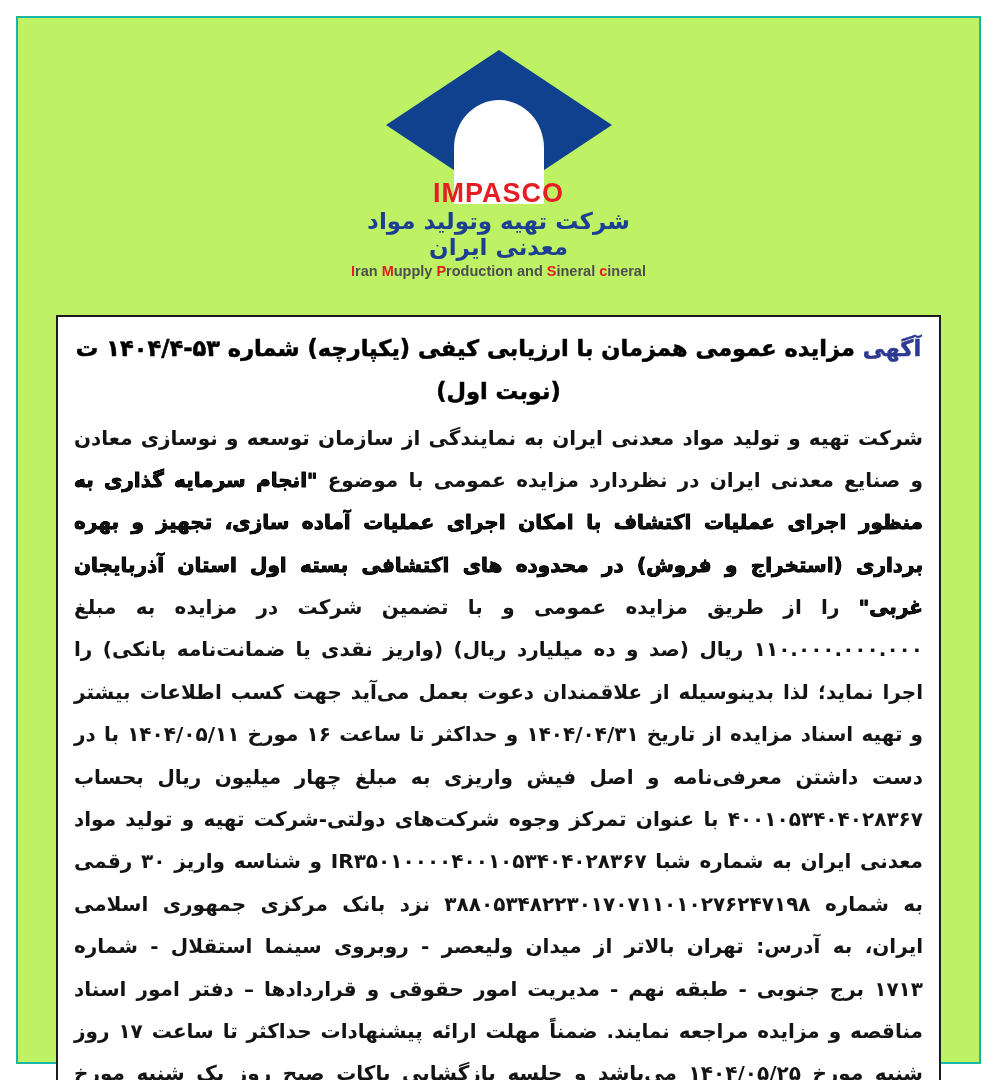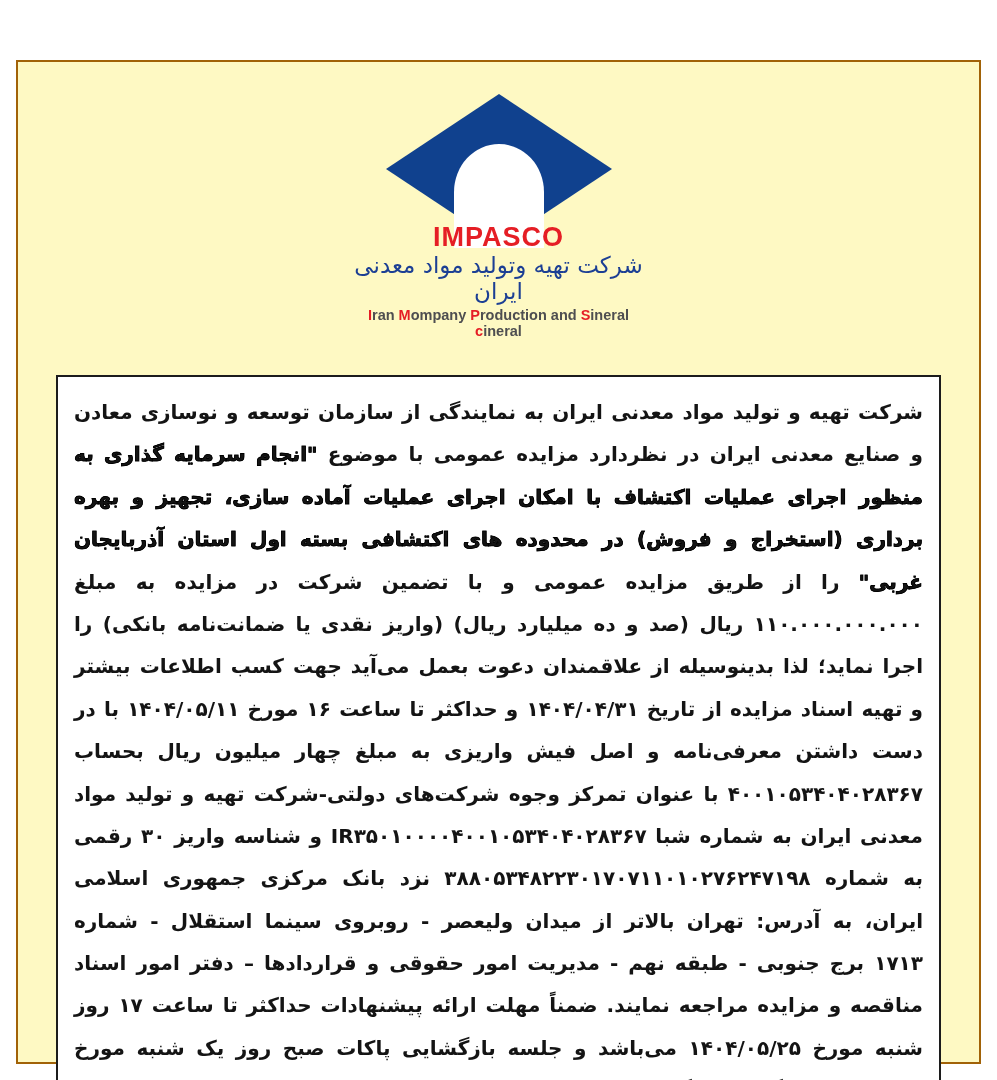--- a/index.html
+++ b/index.html
@@ -6,7 +6,7 @@
   .page{position:relative;width:997px;height:1080px;background:#ffffff;
         font-family:"DejaVu Sans","Liberation Sans",sans-serif;overflow:hidden;}
   .page-frame{position:absolute;top:16px;left:16px;right:16px;bottom:16px;
-        border:2px solid #a16207;background:#fef9c3;box-sizing:border-box;margin-top:44px;}
+        border:2px solid #14b8a6;background:#bef264;box-sizing:border-box;}
 
   
   .logo-block{width:300px;margin:30px auto 0 auto;position:relative;text-align:center;}

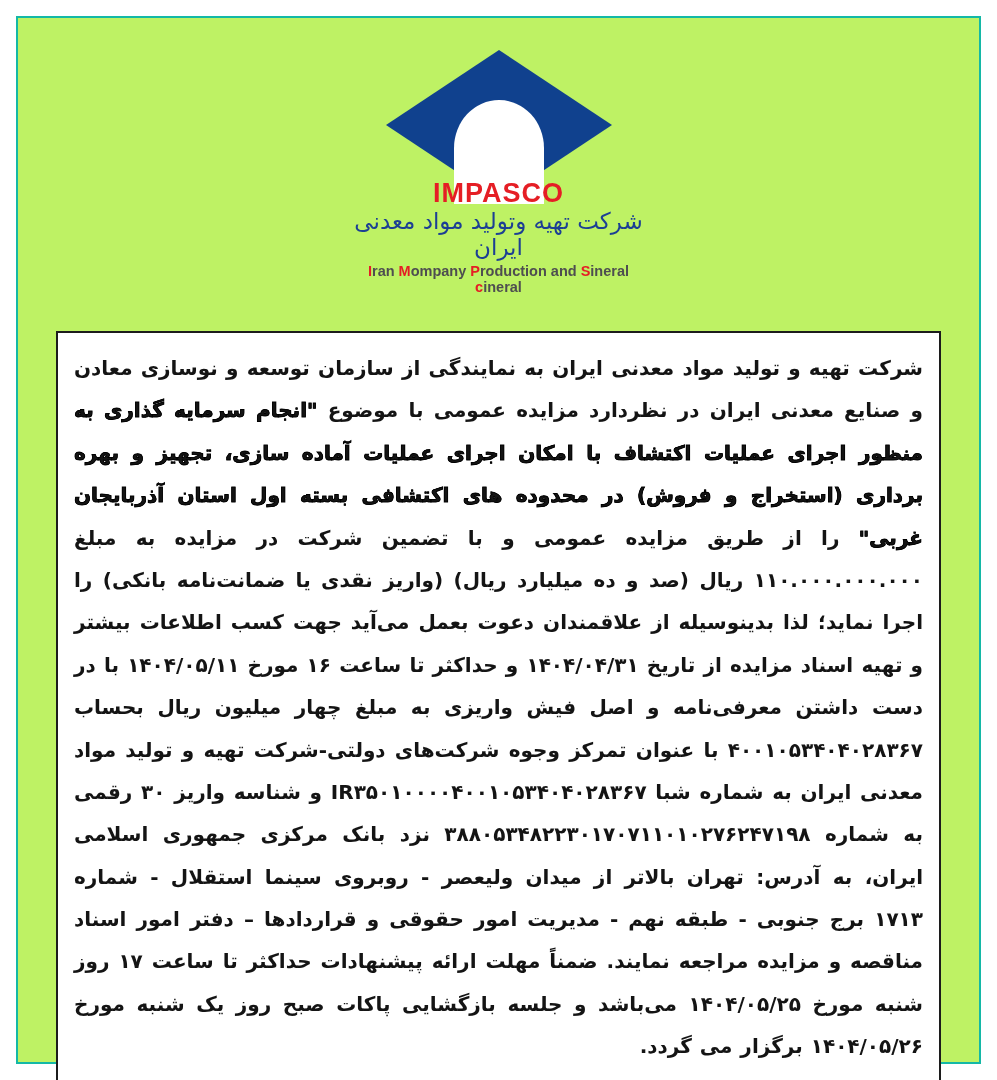--- a/index.html
+++ b/index.html
@@ -15,7 +15,7 @@
   .impasco-wordmark{position:absolute;top:130px;left:0;right:0;text-align:center;
         font-weight:bold;font-size:27px;letter-spacing:1px;color:#e51e25;
         font-family:"Liberation Sans","DejaVu Sans",sans-serif;}
-  .persian-name{margin-top:3px;color:#1c3f94;font-weight:normal;font-size:23px;direction:rtl;}
+  .persian-name{margin-top:3px;color:#1c3f94;font-weight:bold;font-size:23px;direction:rtl;}
   .english-name{margin-top:3px;font-weight:bold;font-size:14.5px;color:#4e4e50;
         font-family:"Liberation Sans","DejaVu Sans",sans-serif;letter-spacing:0;}
   .english-name .red{color:#e51e25;}

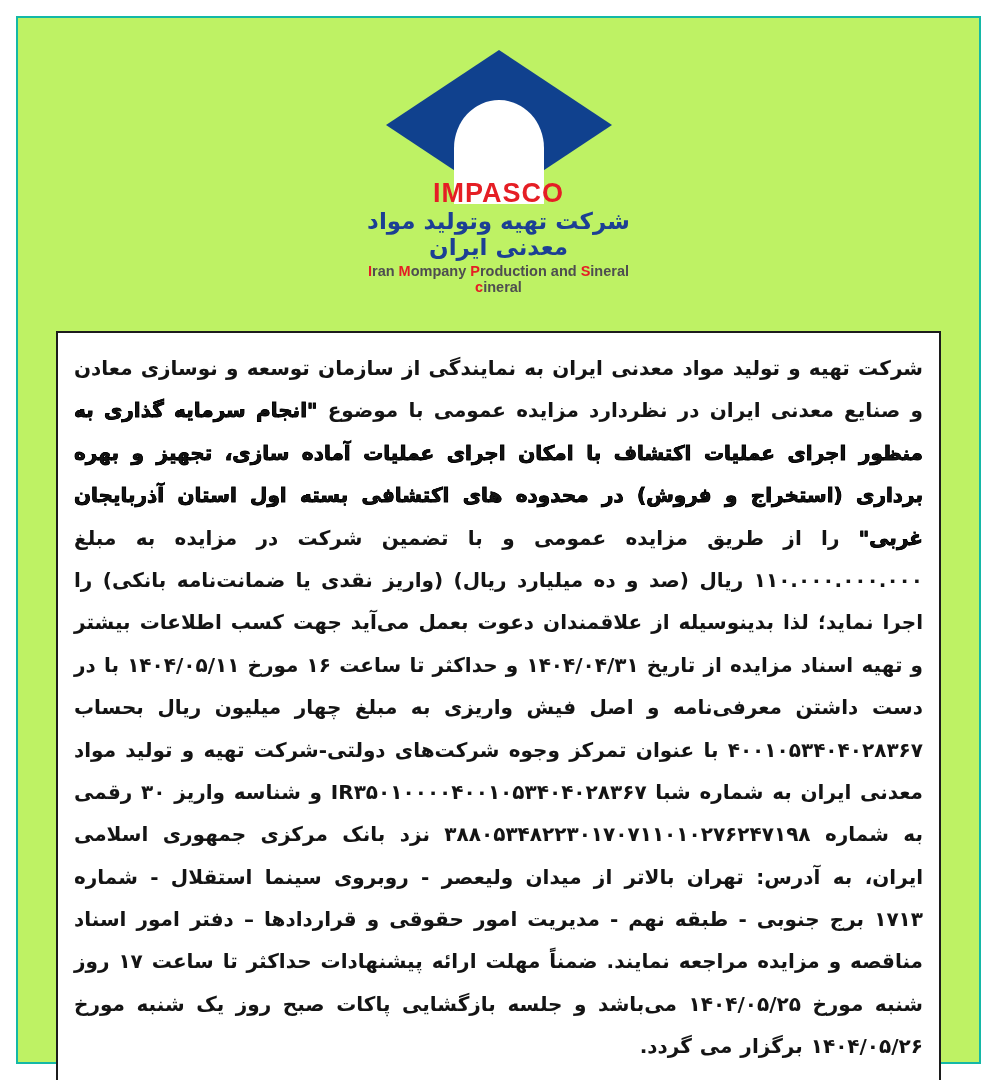--- a/index.html
+++ b/index.html
@@ -46,7 +46,7 @@
         <div class="impasco-wordmark">IMPASCO</div>
       </div>
       <div class="persian-name">شرکت تهیه وتولید مواد معدنی ایران</div>
-      <div class="english-name"><span class="red">I</span><span>ran </span><span class="red">M</span><span>ompany </span><span class="red">P</span><span>roduction </span><span>and </span><span class="red">S</span><span>ineral </span><span class="red">c</span><span>ineral</span></div>
+      <div class="english-name"><span class="red">I</span><span>ran </span><span class="red">M</span><span>upply </span><span class="red">P</span><span>roduction </span><span>and </span><span class="red">S</span><span>ineral </span><span class="red">c</span><span>ineral</span></div>
     </div>
 
     <div class="notice-box">

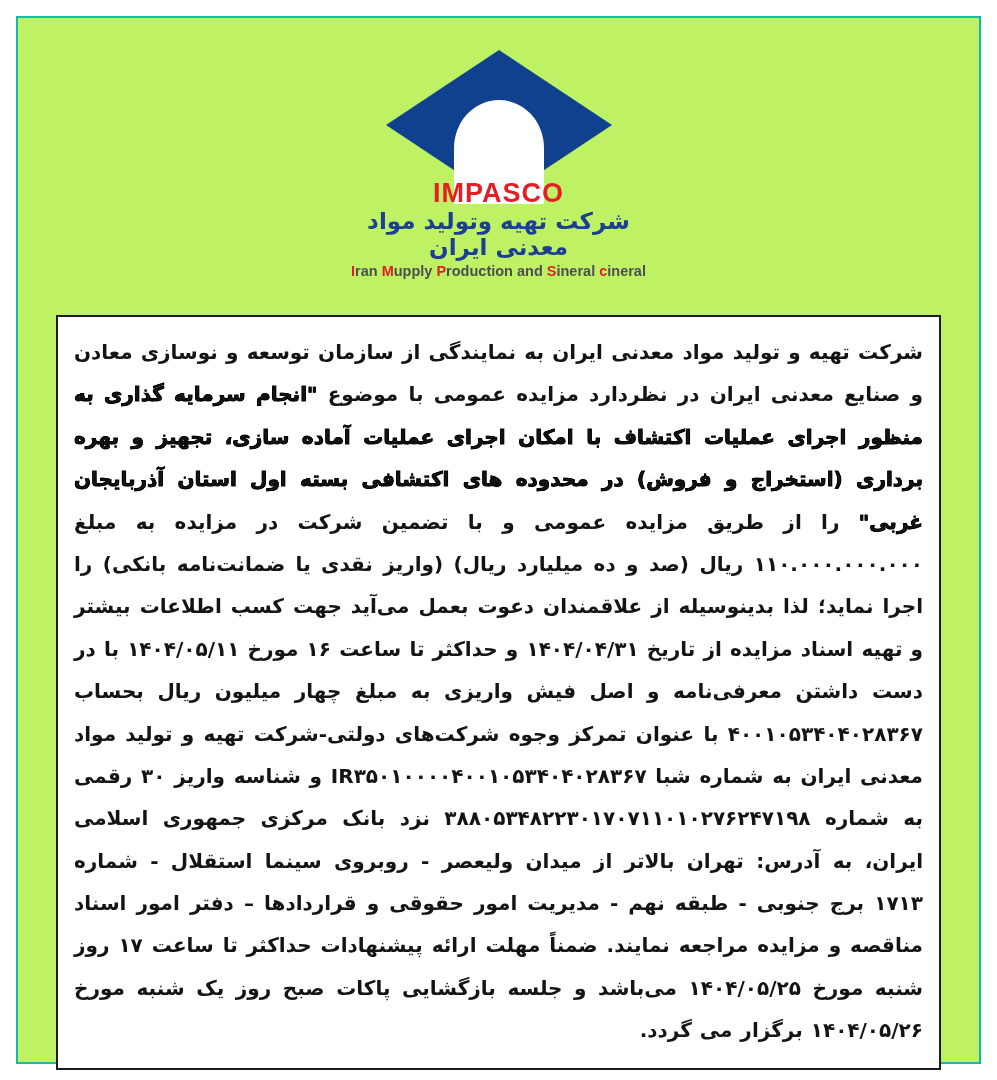--- a/index.html
+++ b/index.html
@@ -50,6 +50,7 @@
     </div>
 
     <div class="notice-box">
+      <div class="notice-title"><span class="lead">آگهی</span><span> مزایده عمومی همزمان با ارزیابی کیفی (یکپارچه) شماره ۵۳-۱۴۰۴/۴ ت (نوبت اول)</span></div>
       <p class="notice-body"><span>شرکت تهیه و تولید مواد معدنی ایران به نمایندگی از سازمان توسعه و نوسازی معادن و صنایع معدنی ایران در نظردارد مزایده عمومی با موضوع </span><span class="heavy">"انجام سرمایه گذاری به منظور اجرای عملیات اکتشاف با امکان اجرای عملیات آماده سازی، تجهیز و بهره برداری (استخراج و فروش) در محدوده های اکتشافی بسته اول استان آذربایجان غربی"</span><span> را از طریق مزایده عمومی و با تضمین شرکت در مزایده به مبلغ ۱۱۰.۰۰۰.۰۰۰.۰۰۰ ریال (صد و ده میلیارد ریال) (واریز نقدی یا ضمانت‌نامه بانکی) را اجرا نماید؛ لذا بدینوسیله از علاقمندان دعوت بعمل می‌آید جهت کسب اطلاعات بیشتر و تهیه اسناد مزایده از تاریخ ۱۴۰۴/۰۴/۳۱ و حداکثر تا ساعت ۱۶ مورخ ۱۴۰۴/۰۵/۱۱ با در دست داشتن معرفی‌نامه و اصل فیش واریزی به مبلغ چهار میلیون ریال بحساب ۴۰۰۱۰۵۳۴۰۴۰۲۸۳۶۷ با عنوان تمرکز وجوه شرکت‌های دولتی-شرکت تهیه و تولید مواد معدنی ایران به شماره شبا IR۳۵۰۱۰۰۰۰۴۰۰۱۰۵۳۴۰۴۰۲۸۳۶۷ و شناسه واریز ۳۰ رقمی به شماره ۳۸۸۰۵۳۴۸۲۲۳۰۱۷۰۷۱۱۰۱۰۲۷۶۲۴۷۱۹۸ نزد بانک مرکزی جمهوری اسلامی ایران، به آدرس: تهران بالاتر از میدان ولیعصر - روبروی سینما استقلال - شماره ۱۷۱۳ برج جنوبی - طبقه نهم - مدیریت امور حقوقی و قراردادها – دفتر امور اسناد مناقصه و مزایده مراجعه نمایند. ضمناً مهلت ارائه پیشنهادات حداکثر تا ساعت ۱۷ روز شنبه مورخ ۱۴۰۴/۰۵/۲۵ می‌باشد و جلسه بازگشایی پاکات صبح روز یک شنبه مورخ ۱۴۰۴/۰۵/۲۶ برگزار می گردد.</span></p>
     </div>
 

